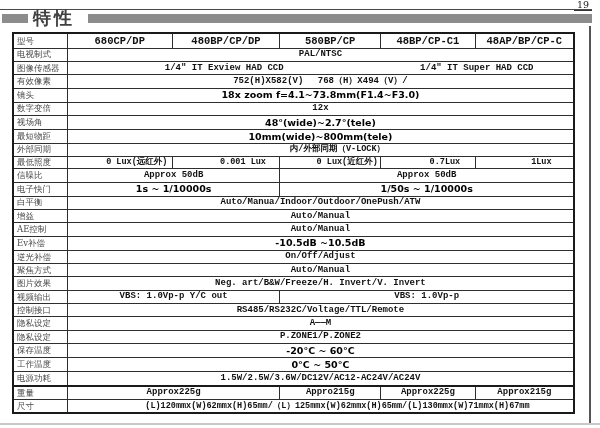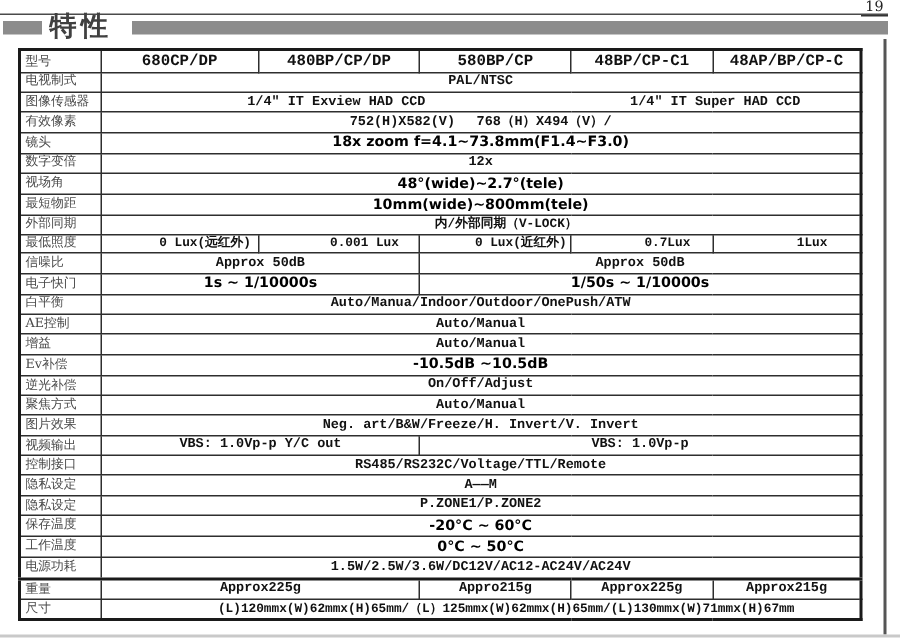--- a/index.html
+++ b/index.html
@@ -118,11 +118,11 @@
           <td colspan="5" class="val m">Auto/Manua/Indoor/Outdoor/OnePush/ATW</td>
         </tr>
         <tr>
-          <td class="label">AE控制</td>
+          <td class="label">增益</td>
           <td colspan="5" class="val m">Auto/Manual</td>
         </tr>
         <tr>
-          <td class="label">增益</td>
+          <td class="label">AE控制</td>
           <td colspan="5" class="val m">Auto/Manual</td>
         </tr>
         <tr>

